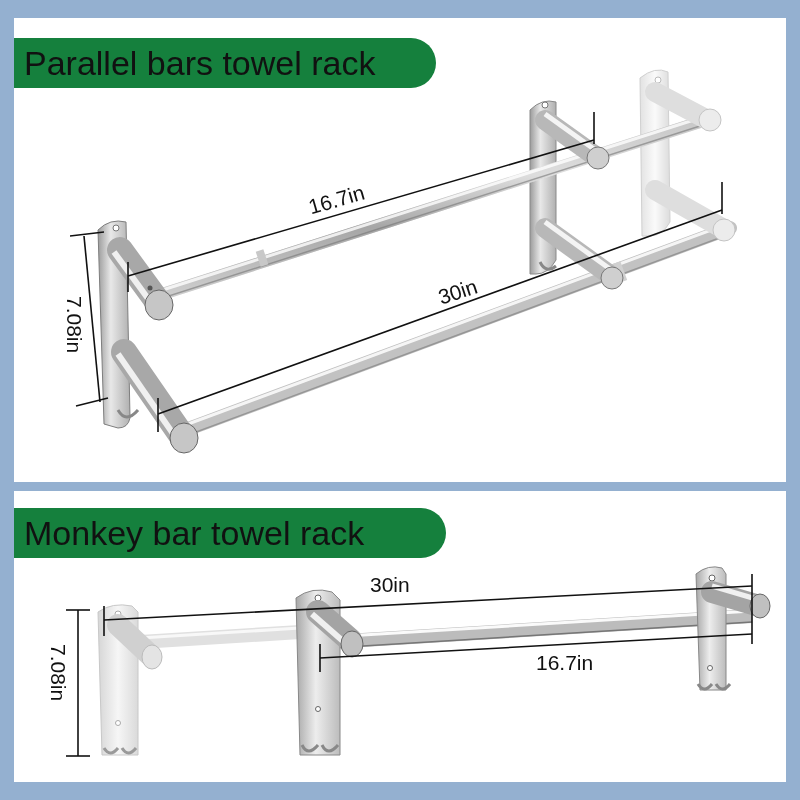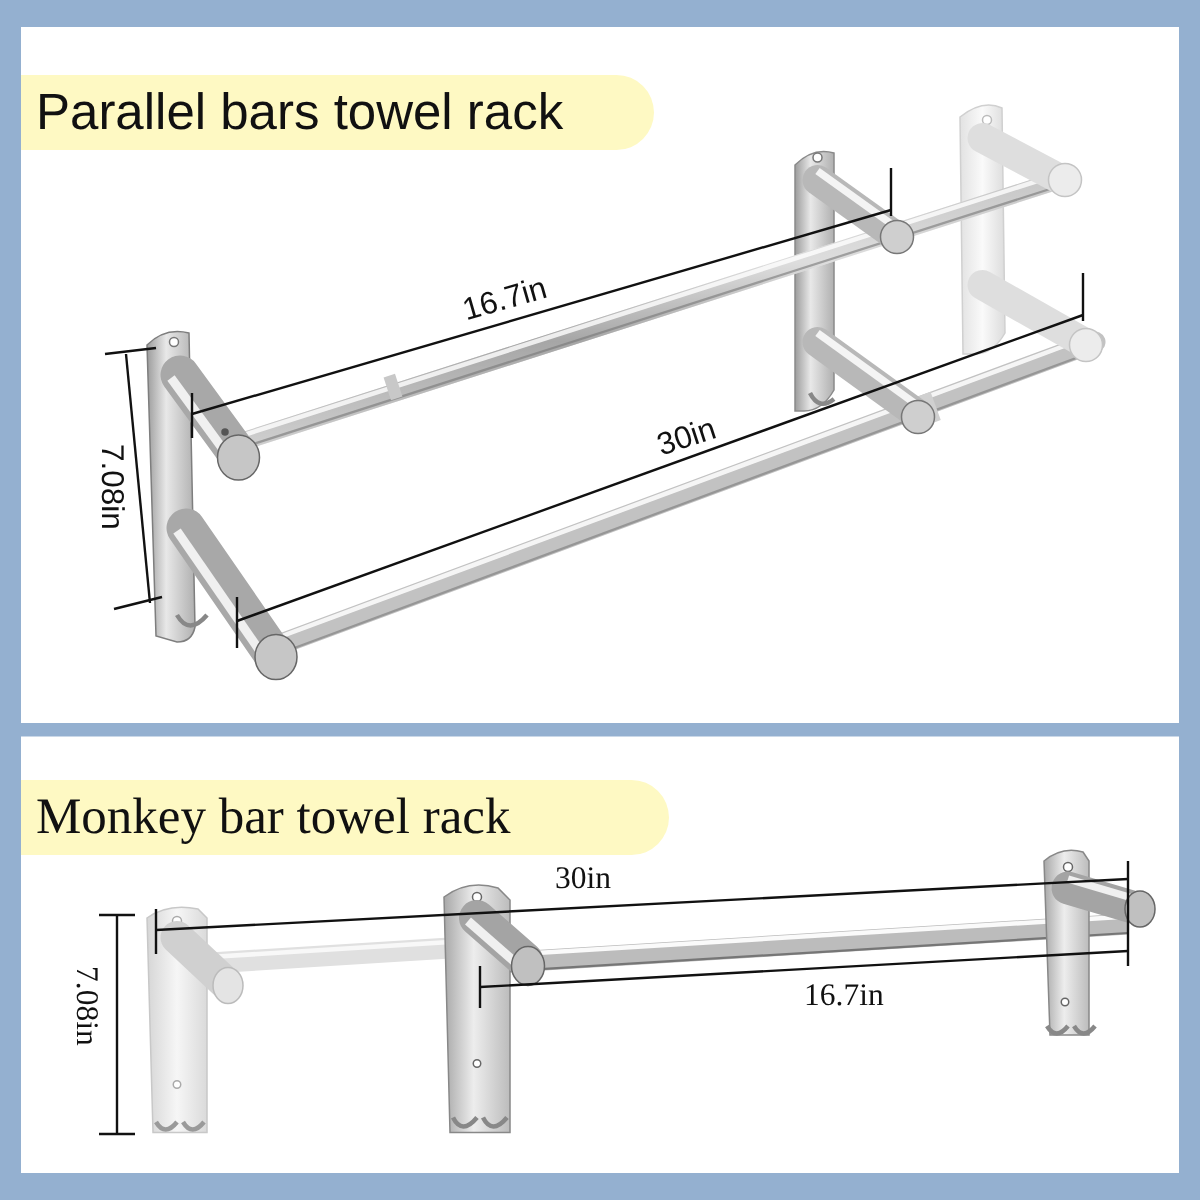--- a/index.html
+++ b/index.html
@@ -20,7 +20,7 @@
   .title-pill {
     position: absolute;
     left: 0; 
-    background: #fef9c3;
+    background: #15803d;
     border-radius: 0 26px 26px 0;
     padding: 0 22px 0 10px;
     height: 50px;
@@ -28,7 +28,6 @@
     font-size: 34px;
     color: #111;
     white-space: nowrap;
-    margin-top: 12px;
   }
   #panel-top .title-pill { top: 20px; width: 390px; }
   #panel-bottom .title-pill { top: 17px; width: 400px; }

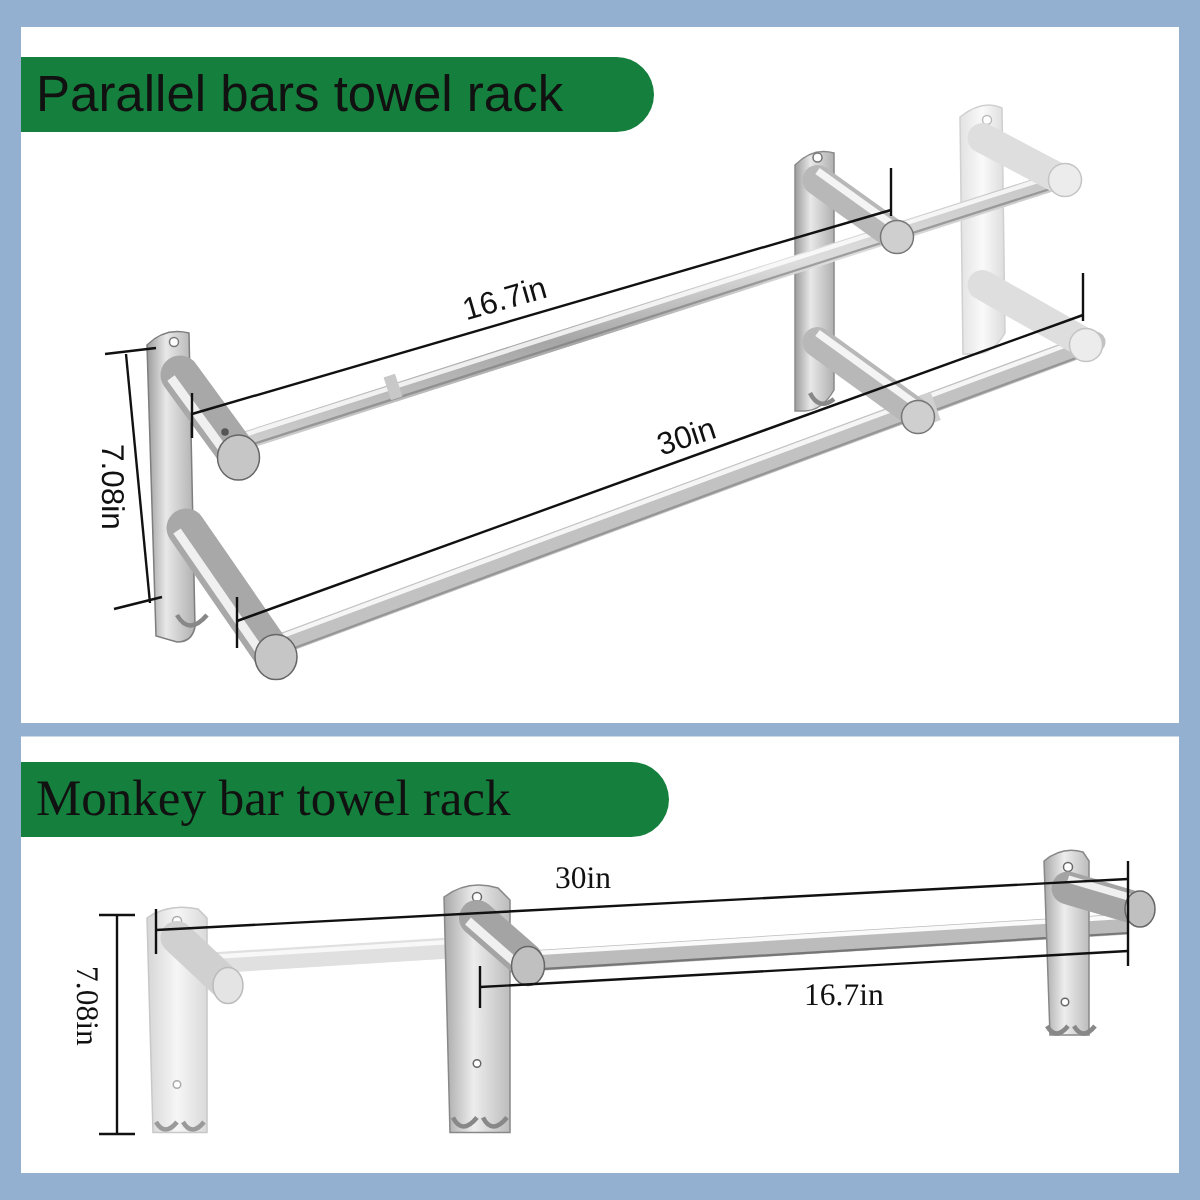--- a/index.html
+++ b/index.html
@@ -16,7 +16,7 @@
     background: #ffffff;
   }
   #panel-top { top: 18px; height: 464px; }
-  #panel-bottom { top: 491px; height: 291px; font-family: Liberation Serif, serif; }
+  #panel-bottom { top: 491px; height: 291px; }
   .title-pill {
     position: absolute;
     left: 0; 

